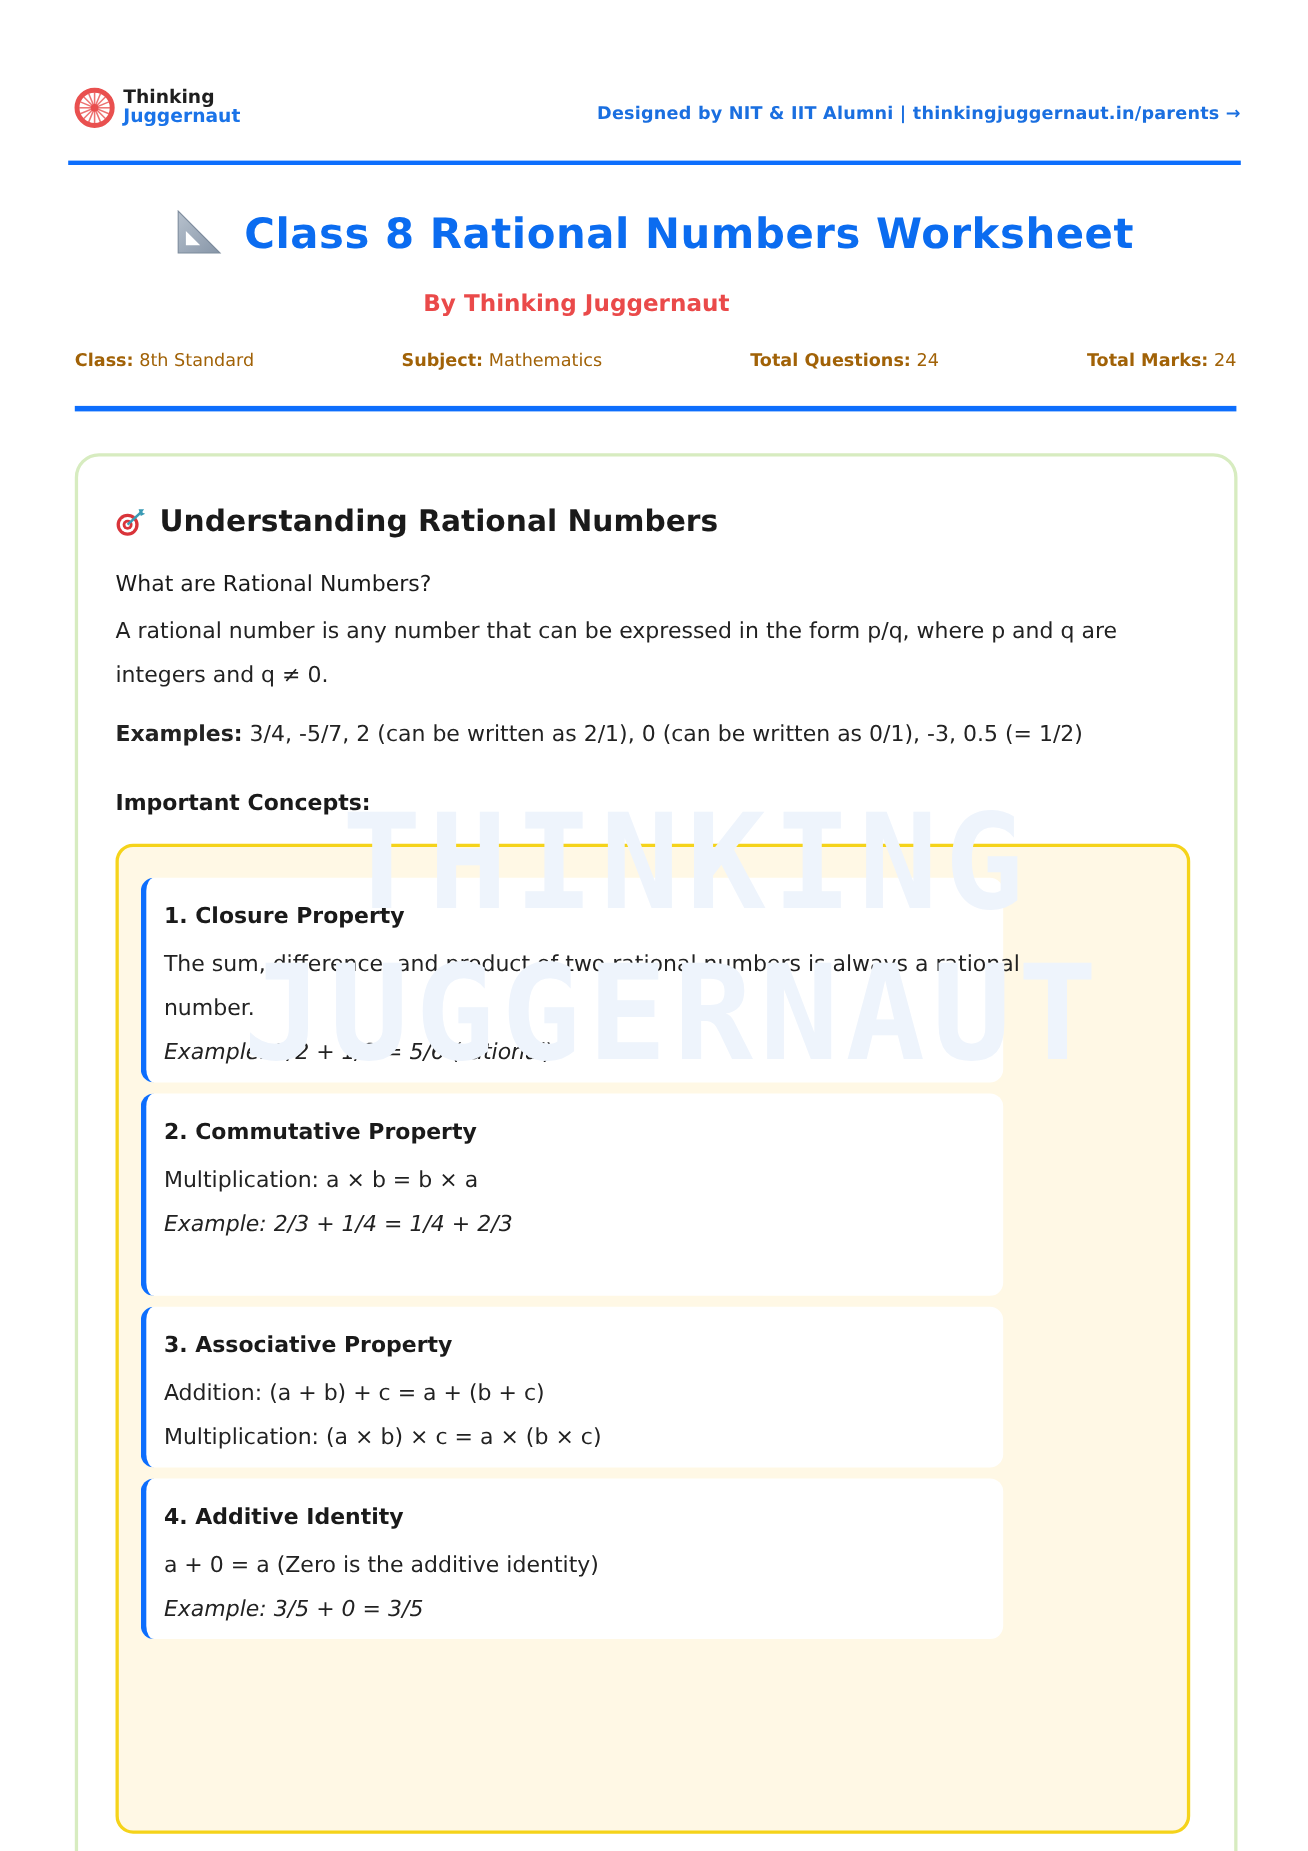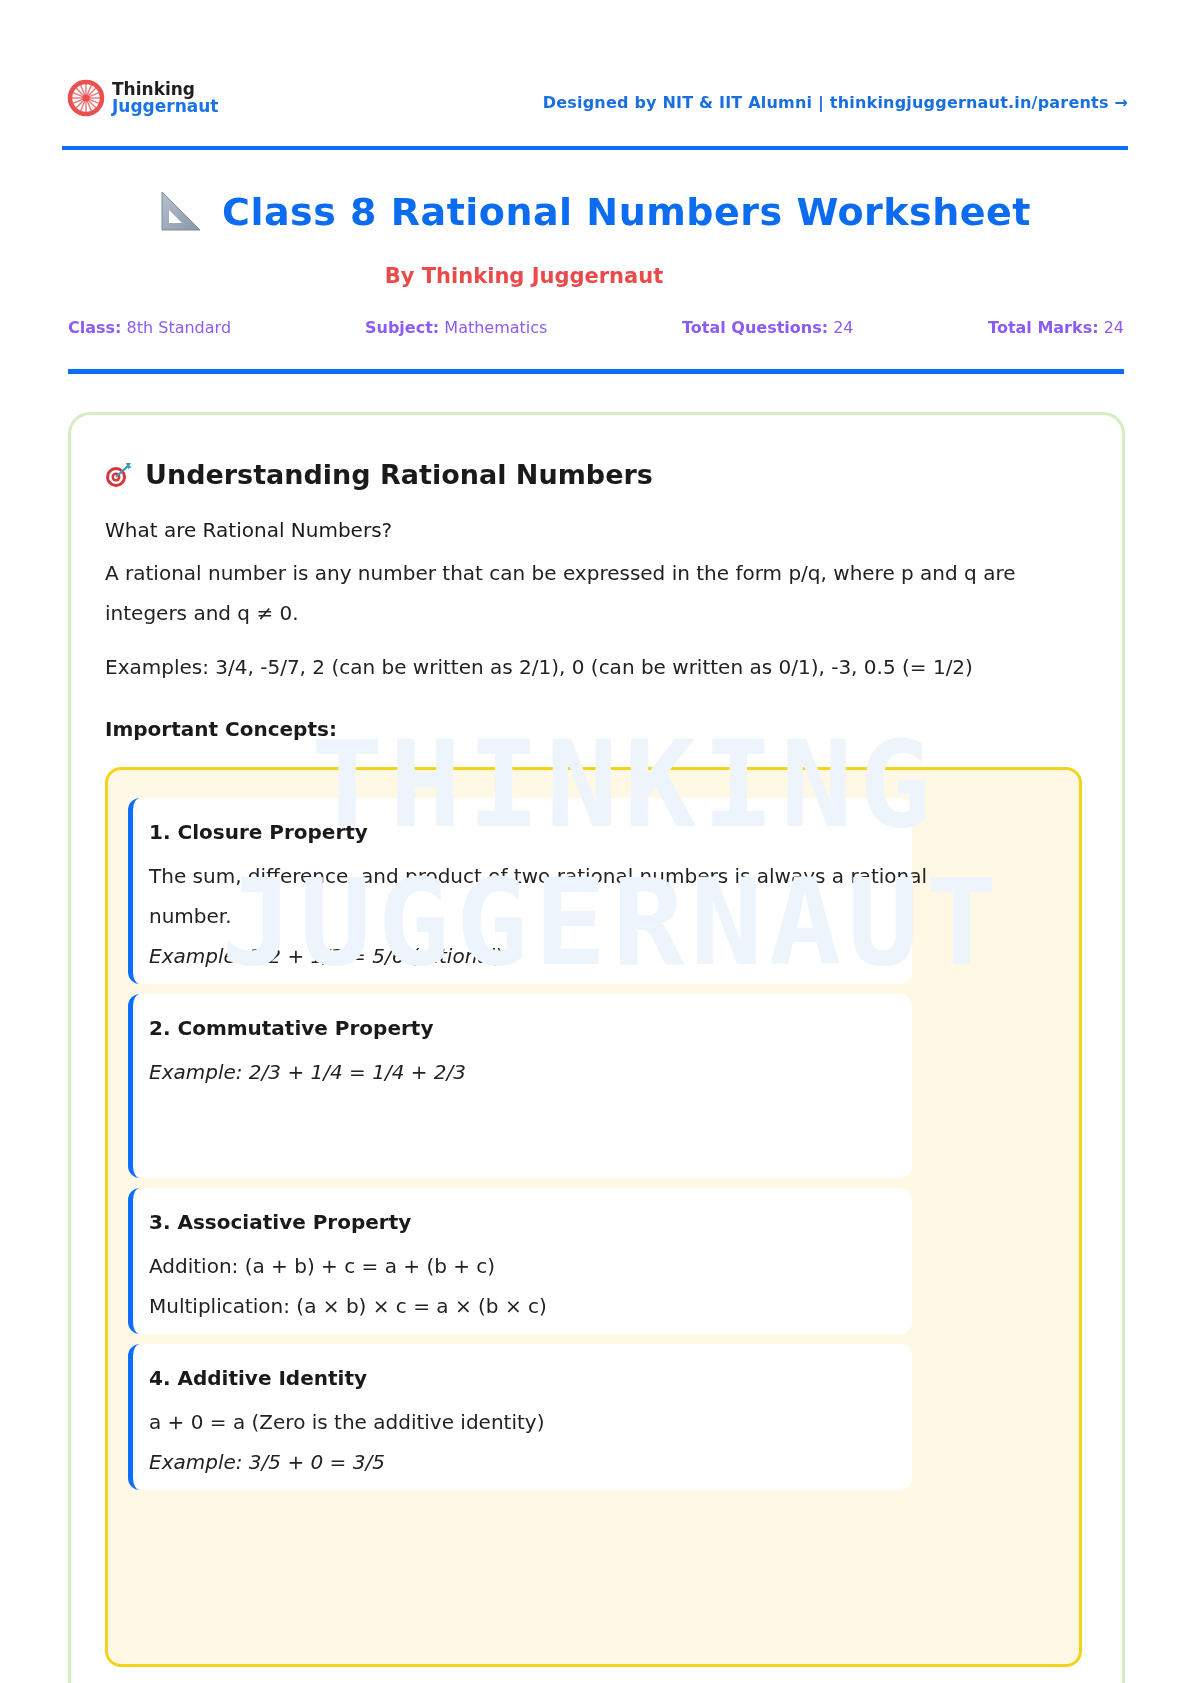--- a/index.html
+++ b/index.html
@@ -23,7 +23,7 @@
   .byline { position: absolute; left: 0; width: 1048px; top: 264px; text-align: center; font-size: 21px; font-weight: bold; color: #ea4a4a; }
 
   
-  .meta-row { position: absolute; left: 68px; top: 318px; width: 1056px; height: 22px; font-size: 16px; color: #8b5cf6; }
+  .meta-row { position: absolute; left: 68px; top: 318px; width: 1056px; height: 22px; font-size: 16px; color: #a16207; }
   .meta-item { position: absolute; top: 0; white-space: nowrap; }
   .meta-item b { font-weight: bold; }
   .meta-rule { position: absolute; left: 68px; top: 369px; width: 1056px; height: 5px; background: #0d6efd; }

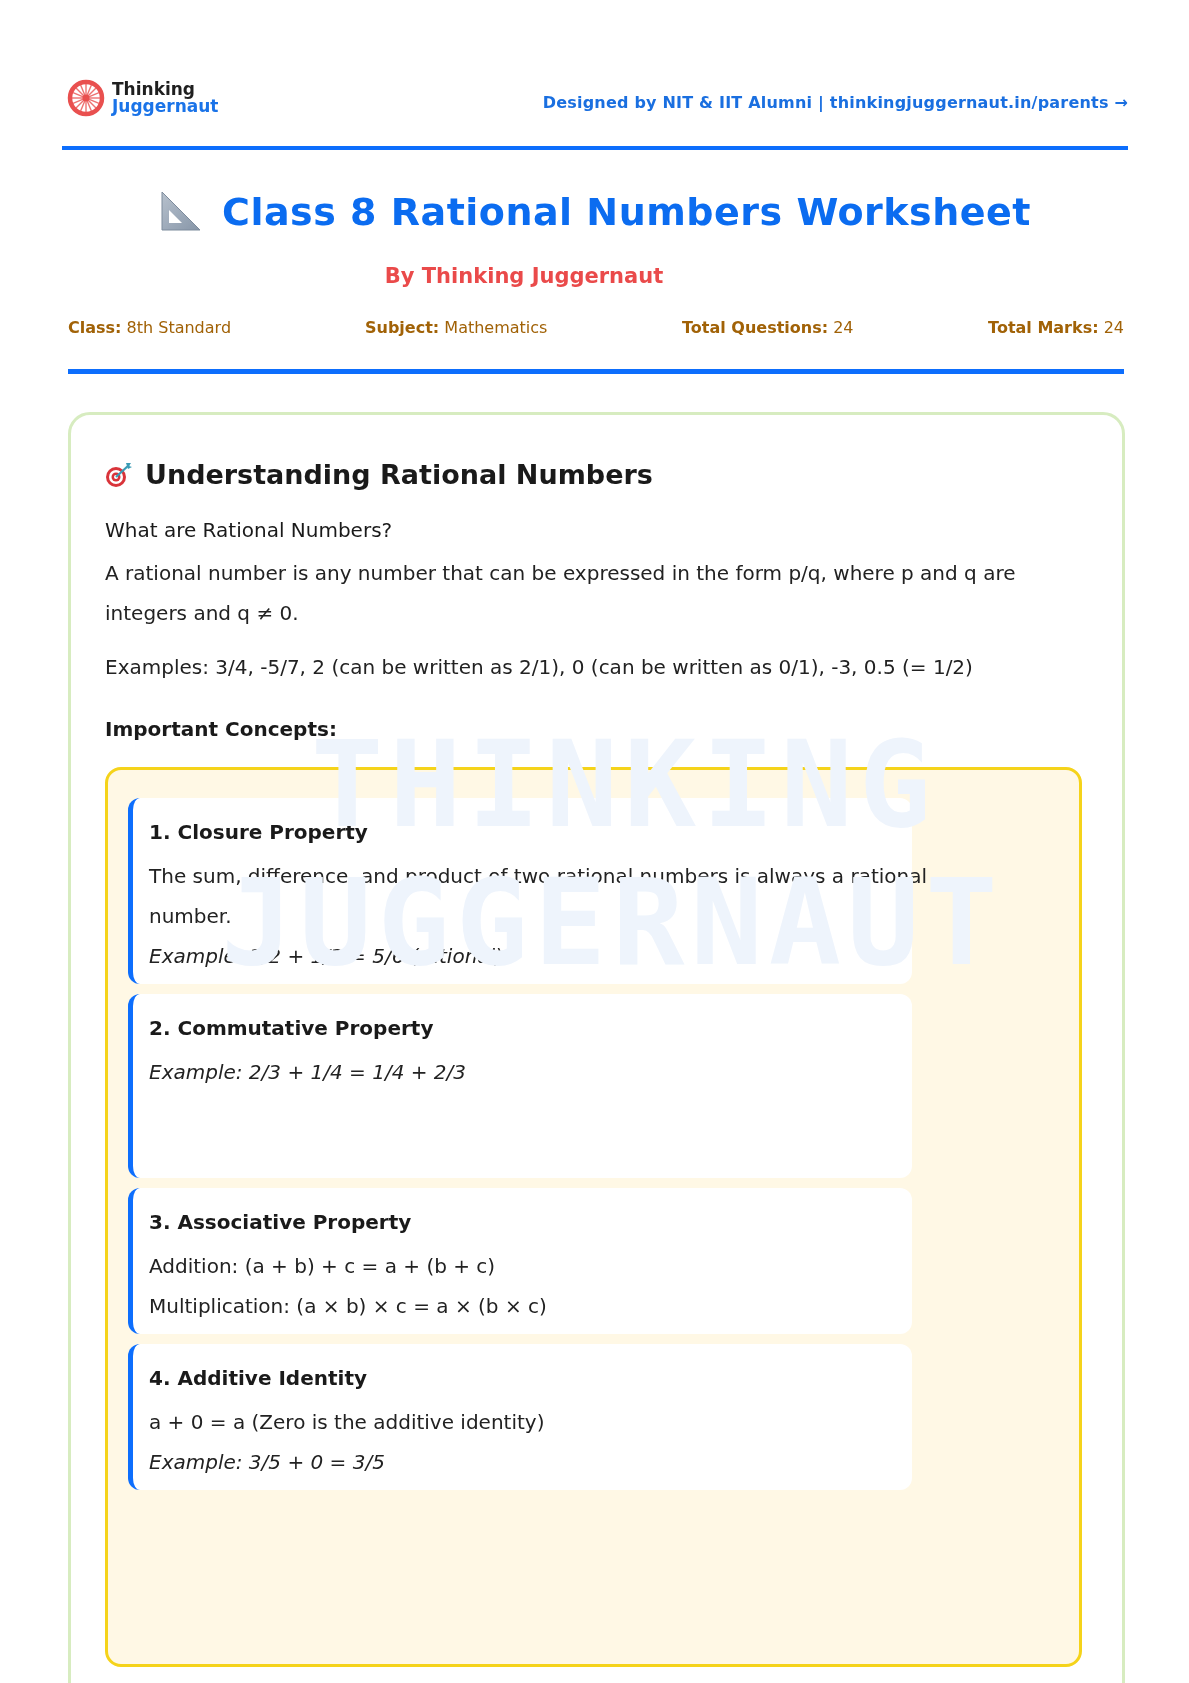--- a/index.html
+++ b/index.html
@@ -39,7 +39,7 @@
   .sub-heading { position: absolute; left: 34px; top: 103px; font-size: 20px; font-weight: normal; color: #1a1a1a; }
   .para { position: absolute; left: 34px; top: 138px; width: 960px; font-size: 20px; line-height: 40px; color: #222; }
   .examples { position: absolute; left: 34px; top: 240px; font-size: 20px; color: #222; white-space: nowrap; }
-  .examples b { font-weight: normal; }
+  .examples b { font-weight: bold; }
   .concepts-label { position: absolute; left: 34px; top: 302px; font-size: 20px; font-weight: bold; color: #1a1a1a; }
 
   

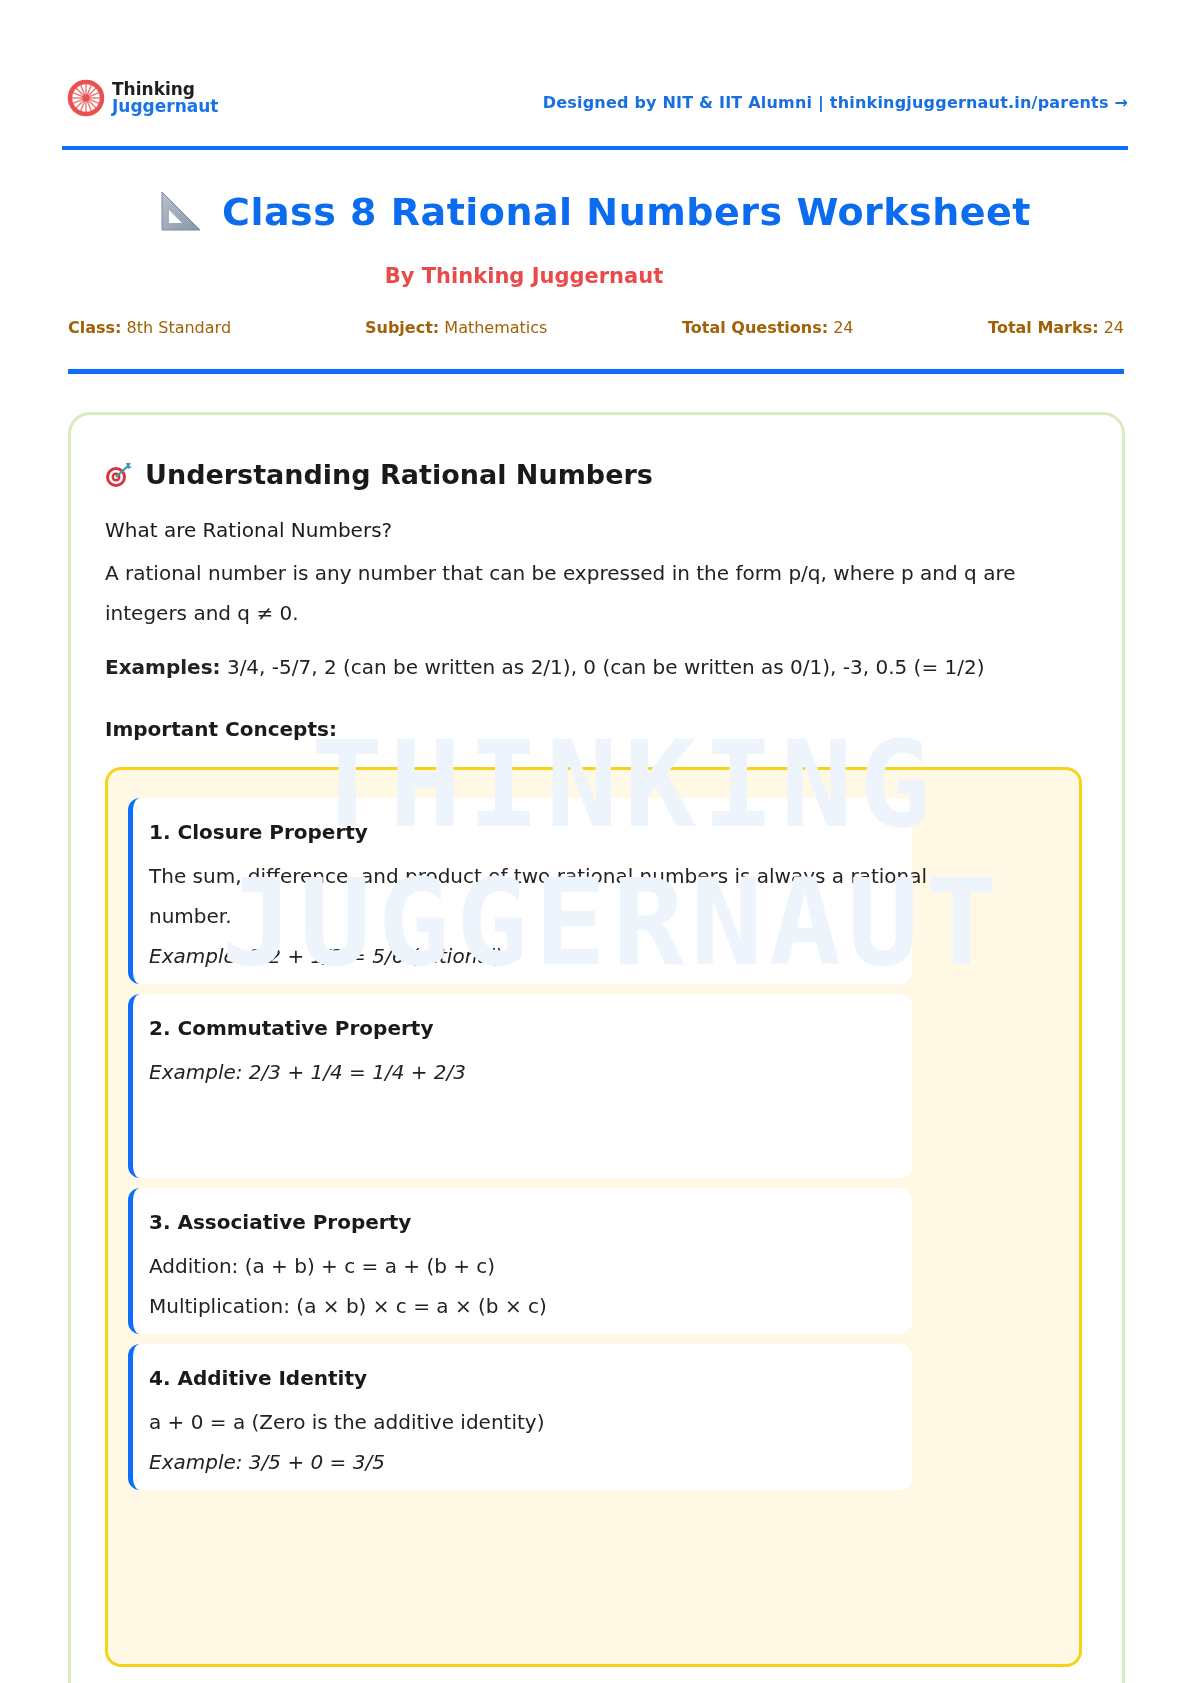--- a/index.html
+++ b/index.html
@@ -129,6 +129,7 @@
 
     <div class="concept" style="top:224px; height:184px;">
       <div class="concept-title">2. Commutative Property</div>
+      <div class="concept-line">Multiplication: a × b = b × a</div>
       <div class="concept-example">Example: 2/3 + 1/4 = 1/4 + 2/3</div>
     </div>
 

